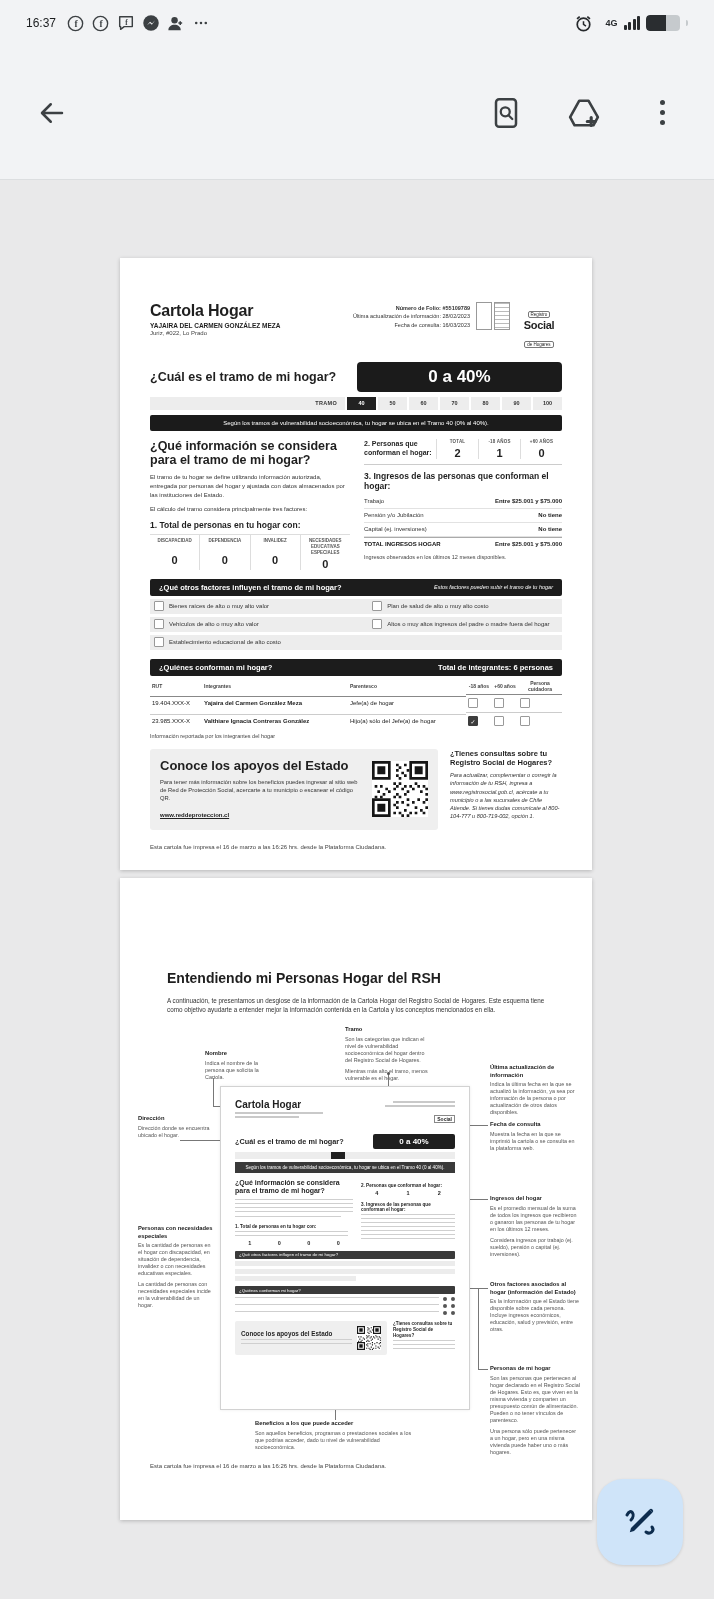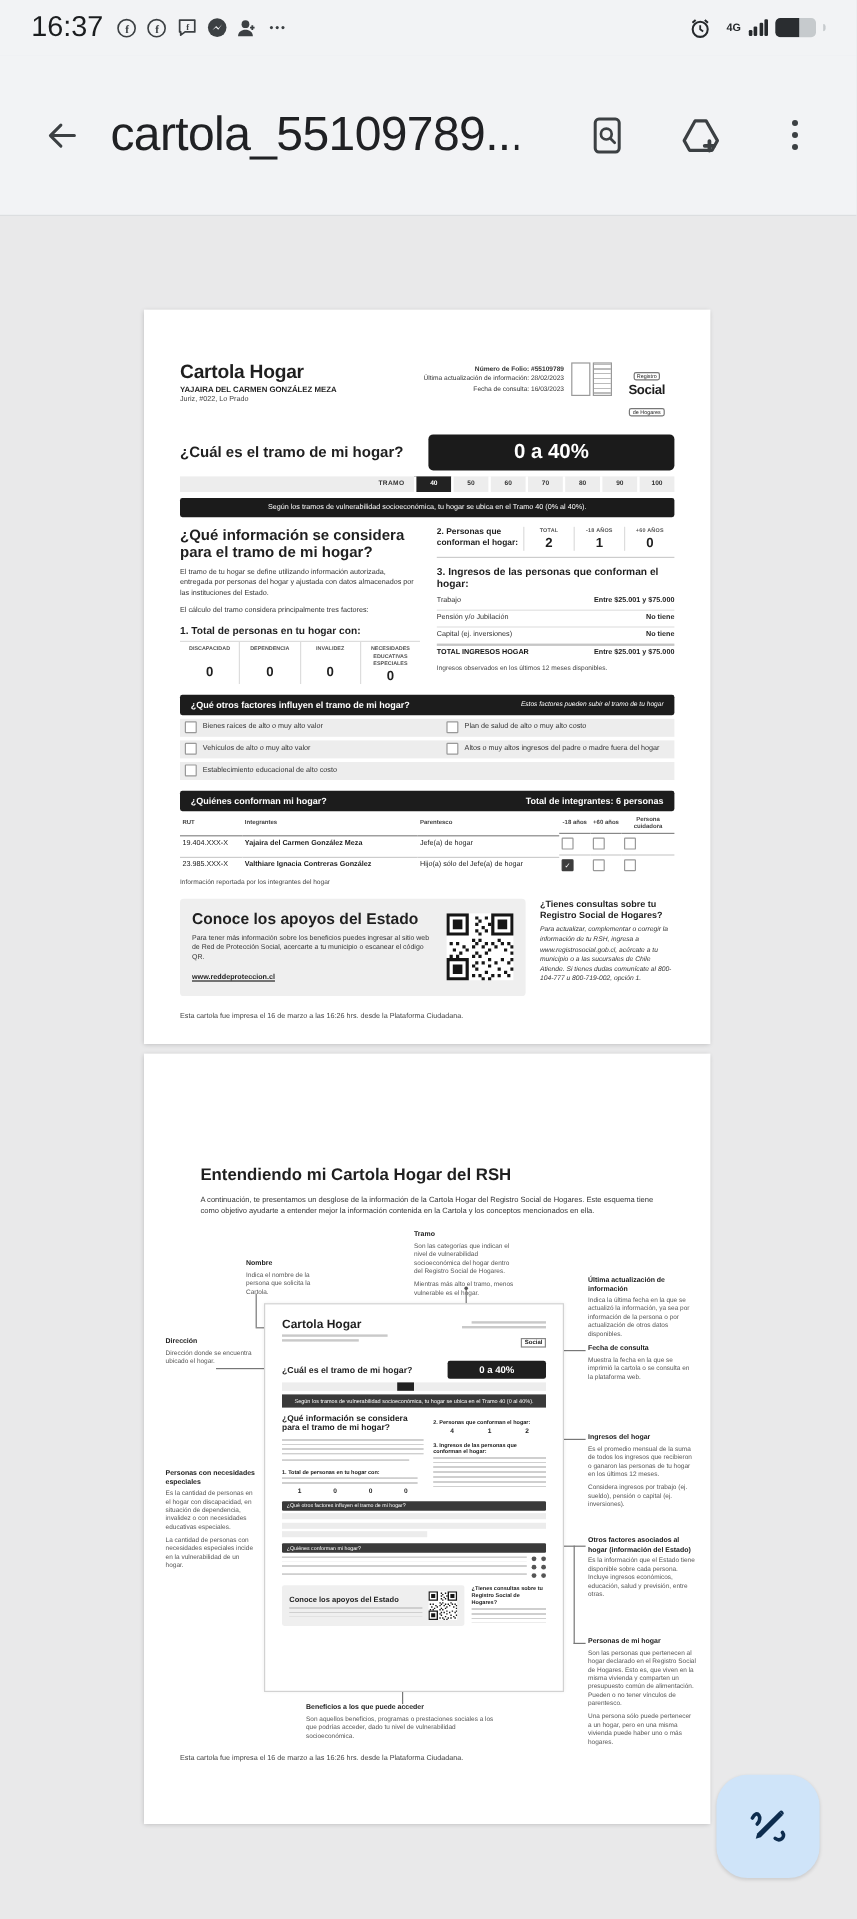--- a/index.html
+++ b/index.html
@@ -8,7 +8,7 @@
   
   .statusbar{position:absolute;top:0;left:0;right:0;height:46px;background:#f2f3f5;
              display:flex;align-items:center;padding:0 26px;box-sizing:border-box;}
-  .sb-time{font-size:24px;font-weight:500;color:#1b1d1f;margin-right:10px;}
+  .sb-time{font-size:12px;font-weight:500;color:#1b1d1f;margin-right:10px;}
   .sb-ico{width:19px;height:19px;margin-right:6px;display:inline-flex;align-items:center;justify-content:center;}
   .sb-right{margin-left:auto;display:flex;align-items:center;gap:6px;}
   .net{font-size:9px;font-weight:700;color:#26292c;line-height:1;text-align:left;}

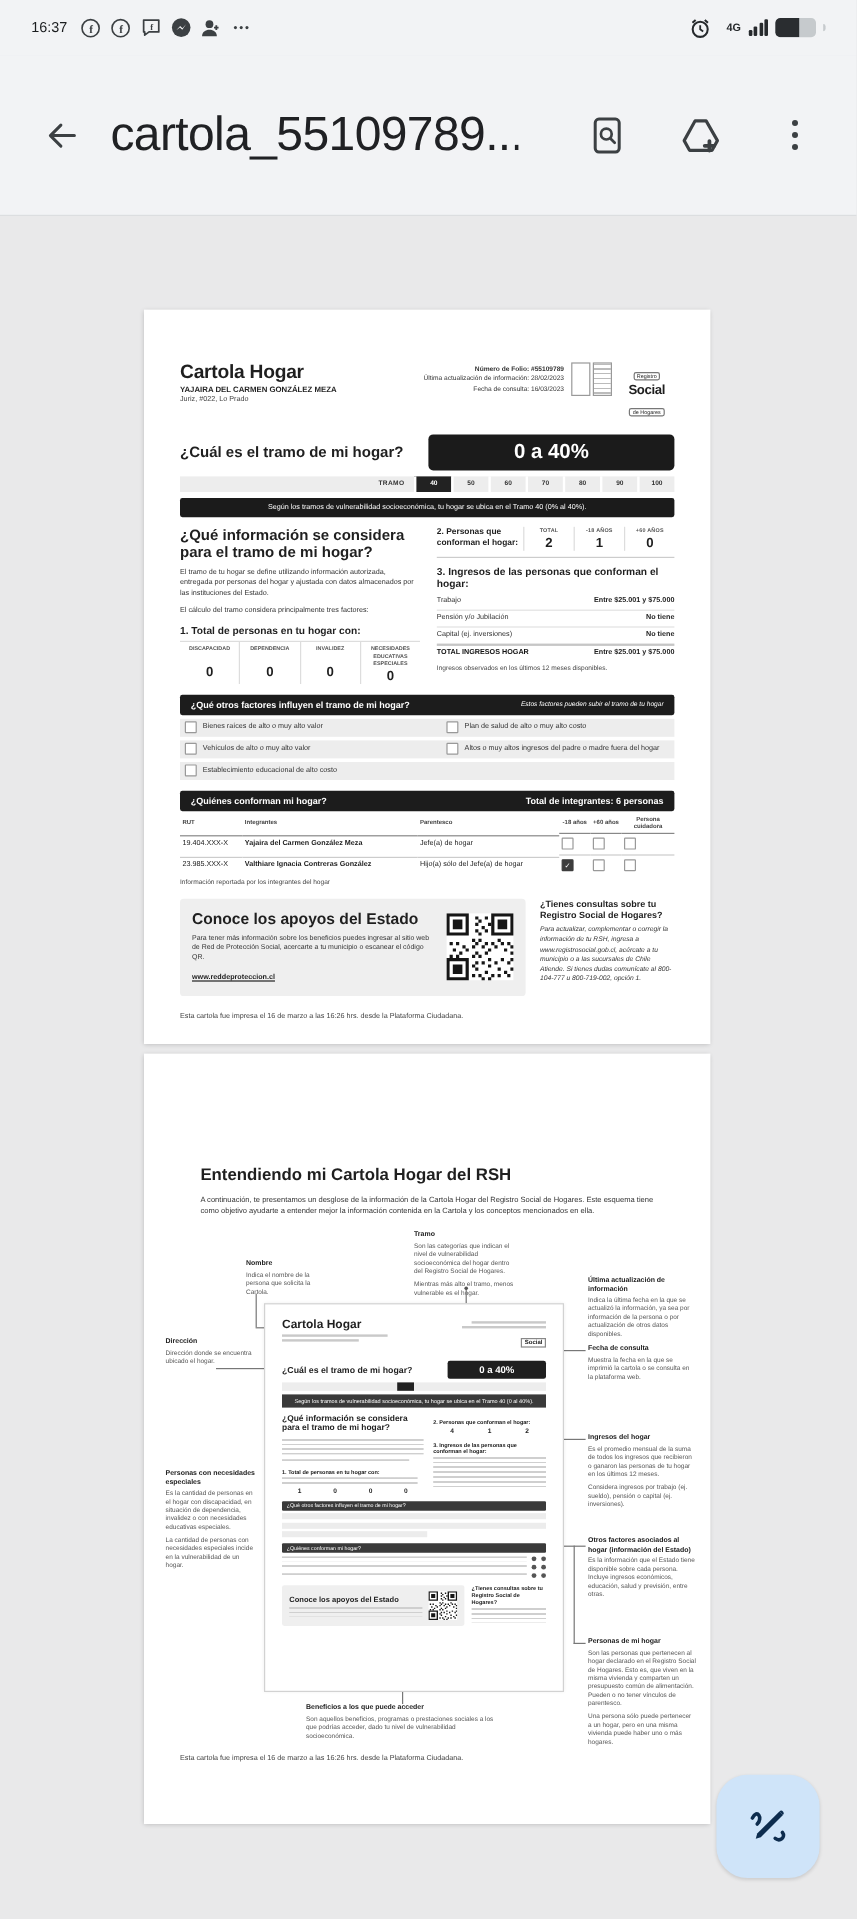--- a/index.html
+++ b/index.html
@@ -229,7 +229,6 @@
           <path d="M20 12H5M11 5l-7 7 7 7" fill="none" stroke="#3c4043" stroke-width="2" stroke-linecap="round" stroke-linejoin="round"></path>
         </svg>
     </span>
-    <span class="doc-title">cartola_55109789...</span>
     <span class="ab-icons">
       <span class="ab-btn">
         <svg width="30" height="34" viewBox="0 0 24 26">

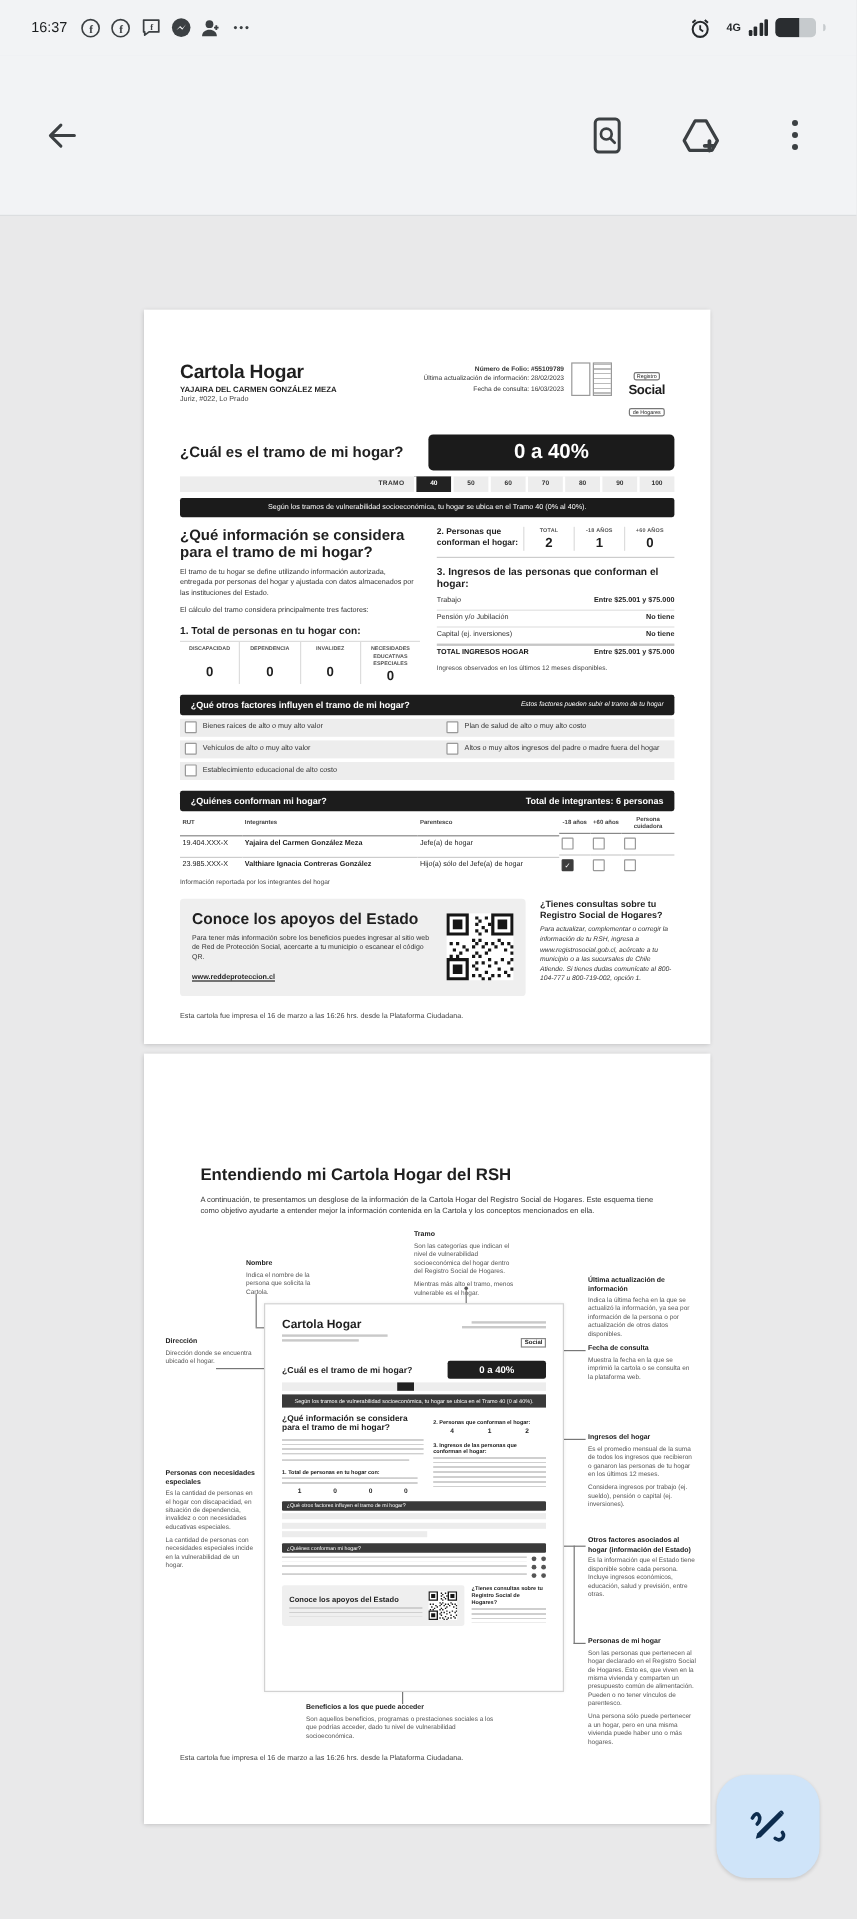--- a/index.html
+++ b/index.html
@@ -461,7 +461,7 @@
   </div>
 
   <div class="page page2">
-    <div class="p2-title">Entendiendo mi Cartola Hogar del RSH</div>
+    <div class="p2-title">Entendiendo mi Personas Hogar del RSH</div>
     <div class="p2-intro">A continuación, te presentamos un desglose de la información de la Cartola Hogar del Registro Social de Hogares.  Este esquema tiene como objetivo ayudarte a entender mejor la información contenida en la Cartola y los conceptos mencionados en ella.</div>
 
     <div class="ann" style="left:225px;top:148px;width:88px;">

